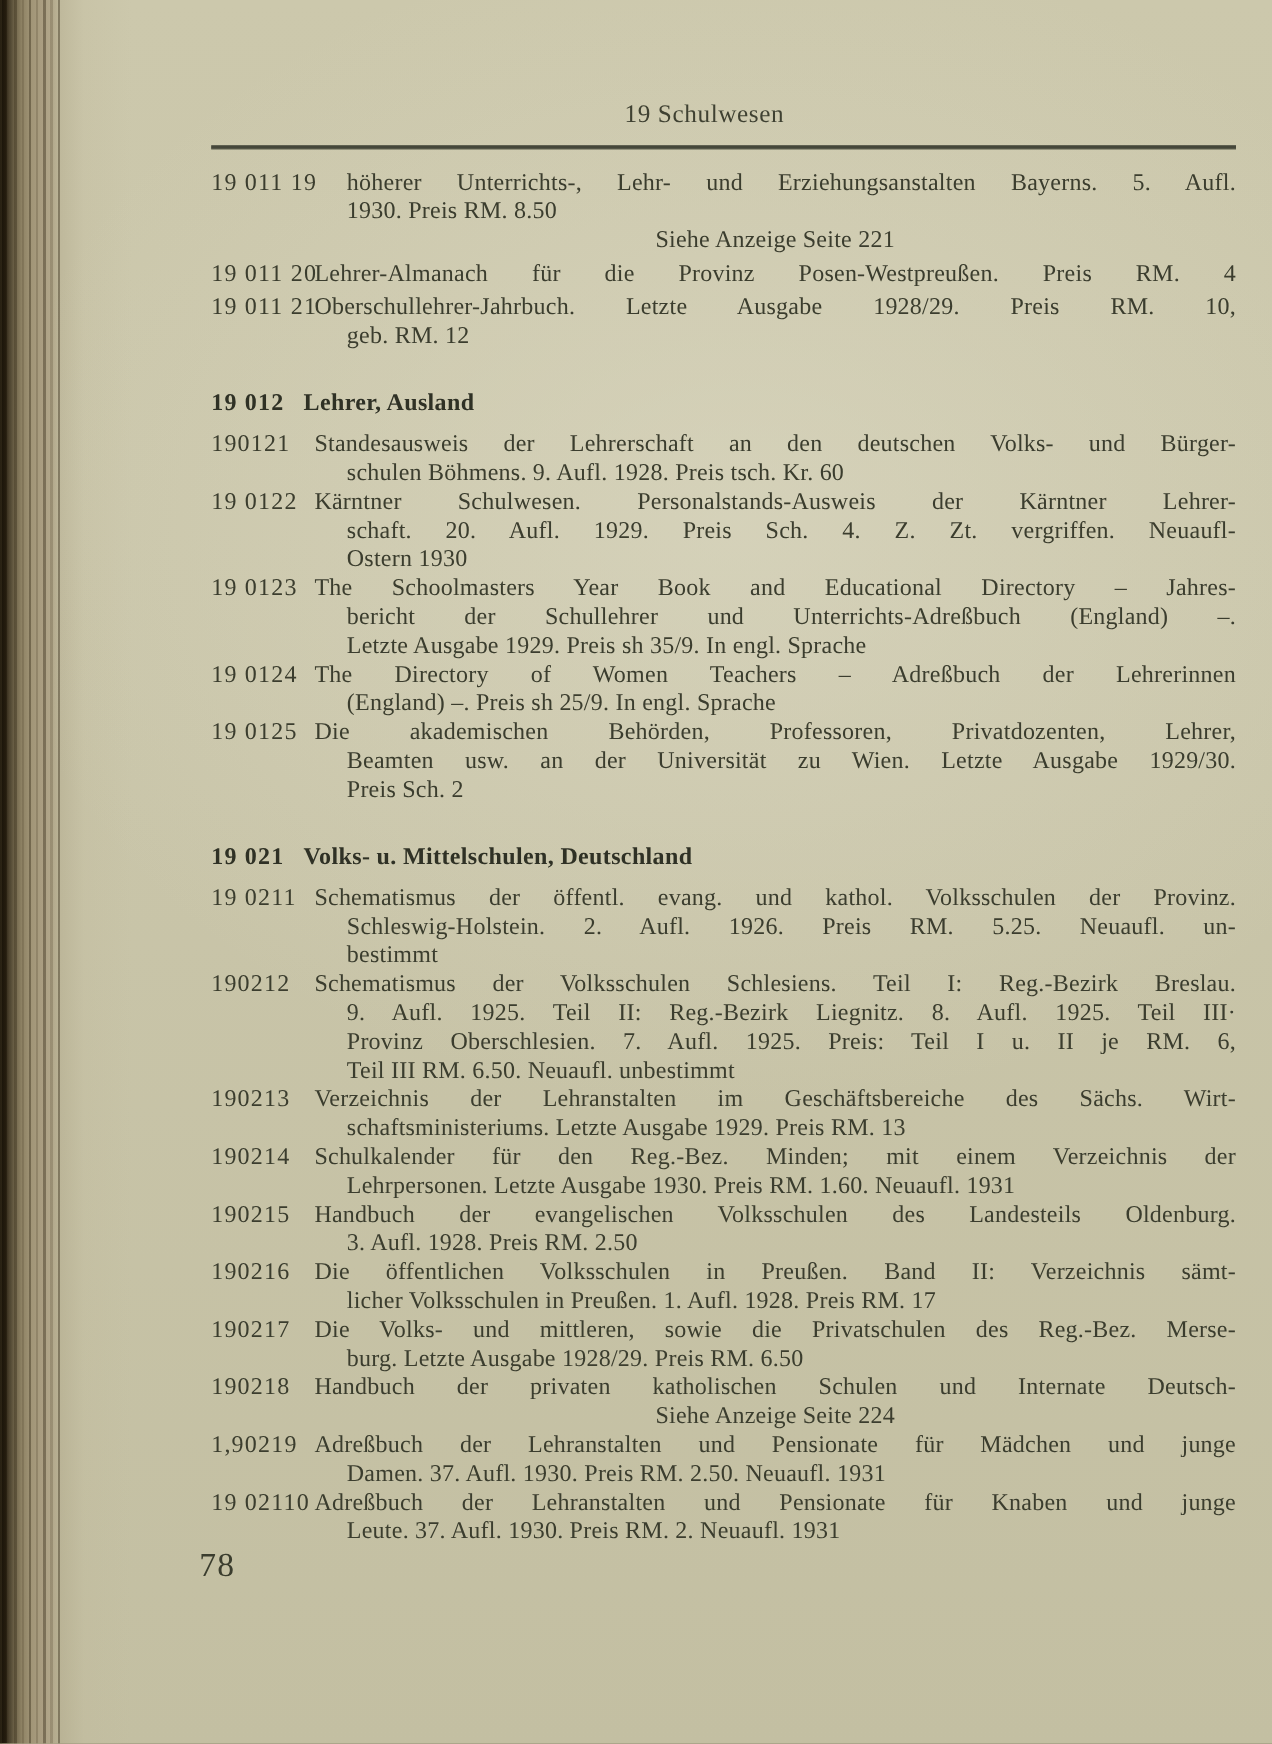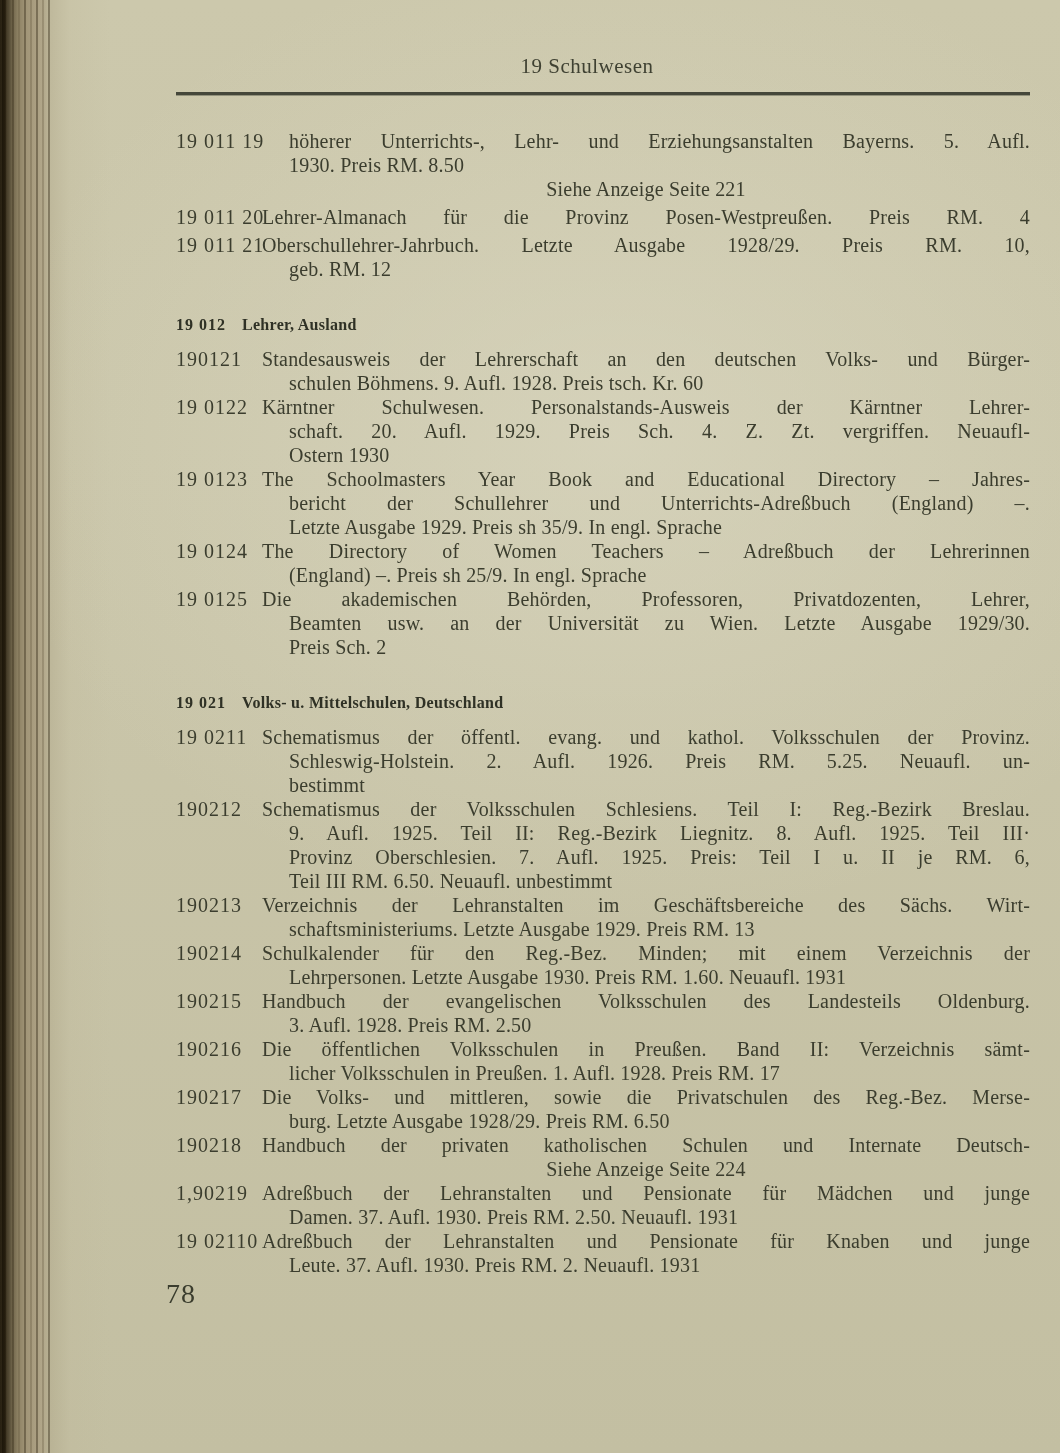--- a/index.html
+++ b/index.html
@@ -27,7 +27,7 @@
   .content{position:absolute;left:176px;top:0;width:854px;}
 
   .running-header{
-    padding-top:54px;text-align:center;
+    padding-top:83px;text-align:center;
     font-size:21px;line-height:24px;letter-spacing:.5px;color:#3f4132;
     transform:translateX(-16px);
   }

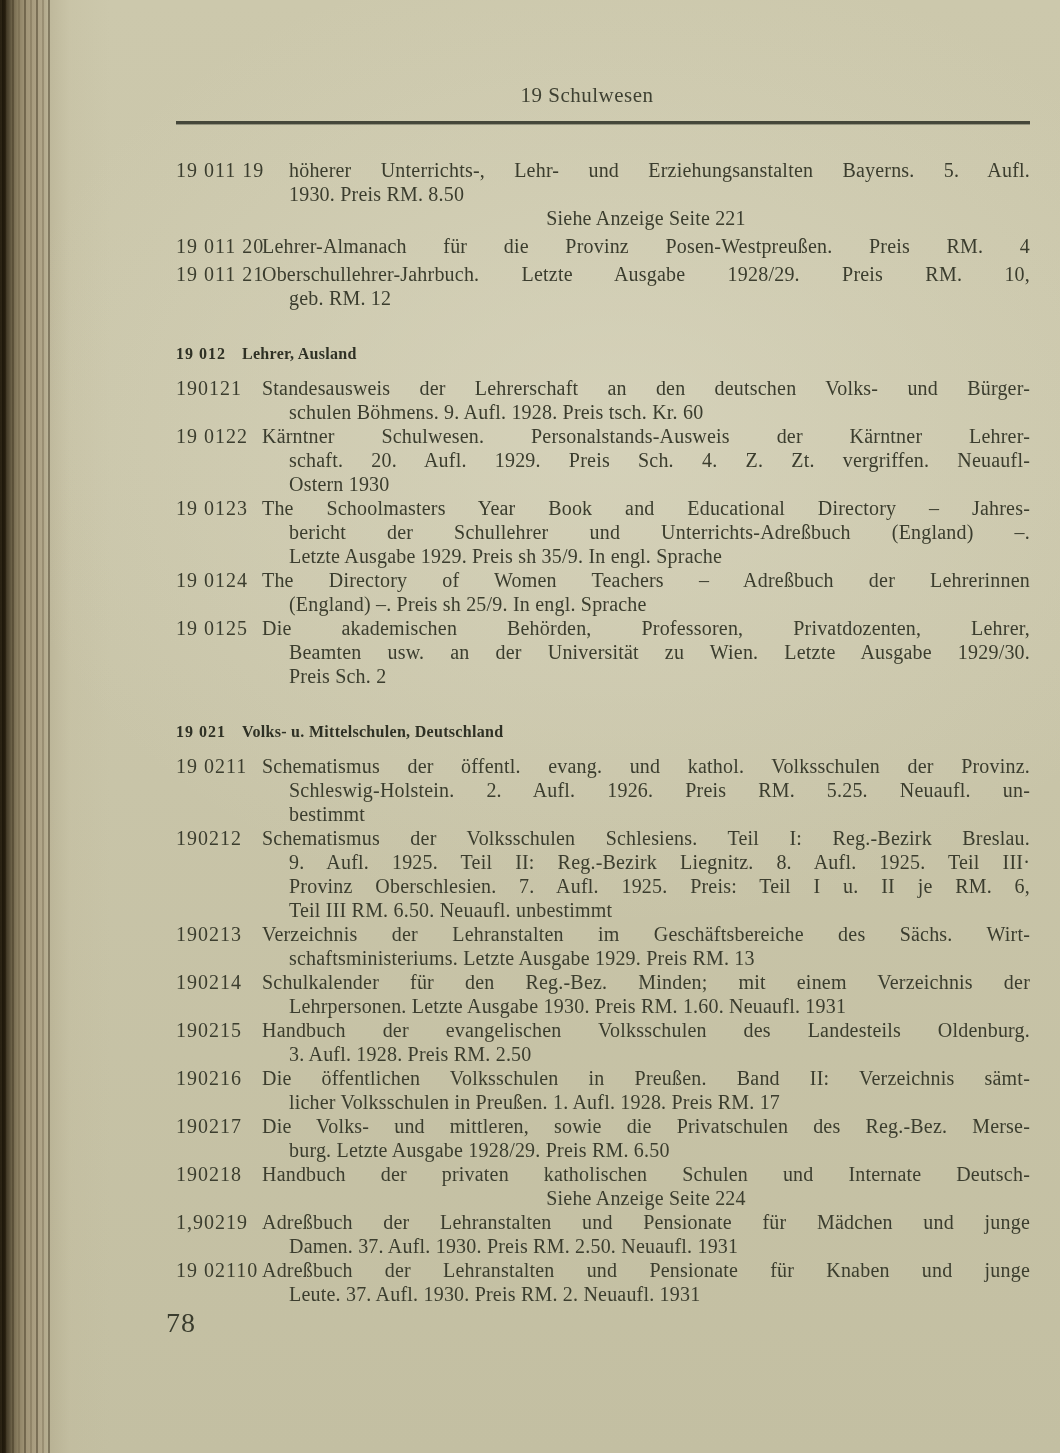--- a/index.html
+++ b/index.html
@@ -38,7 +38,7 @@
     box-shadow:0 1px 0 rgba(90,92,75,.5);
   }
 
-  .catalog{margin-top:34px;font-size:20px;line-height:24px;}
+  .catalog{margin-top:16px;font-size:20px;line-height:24px;}
   .entry{position:relative;padding-left:86px;letter-spacing:.2px;}
   .num{
     position:absolute;left:0;top:0;white-space:pre;

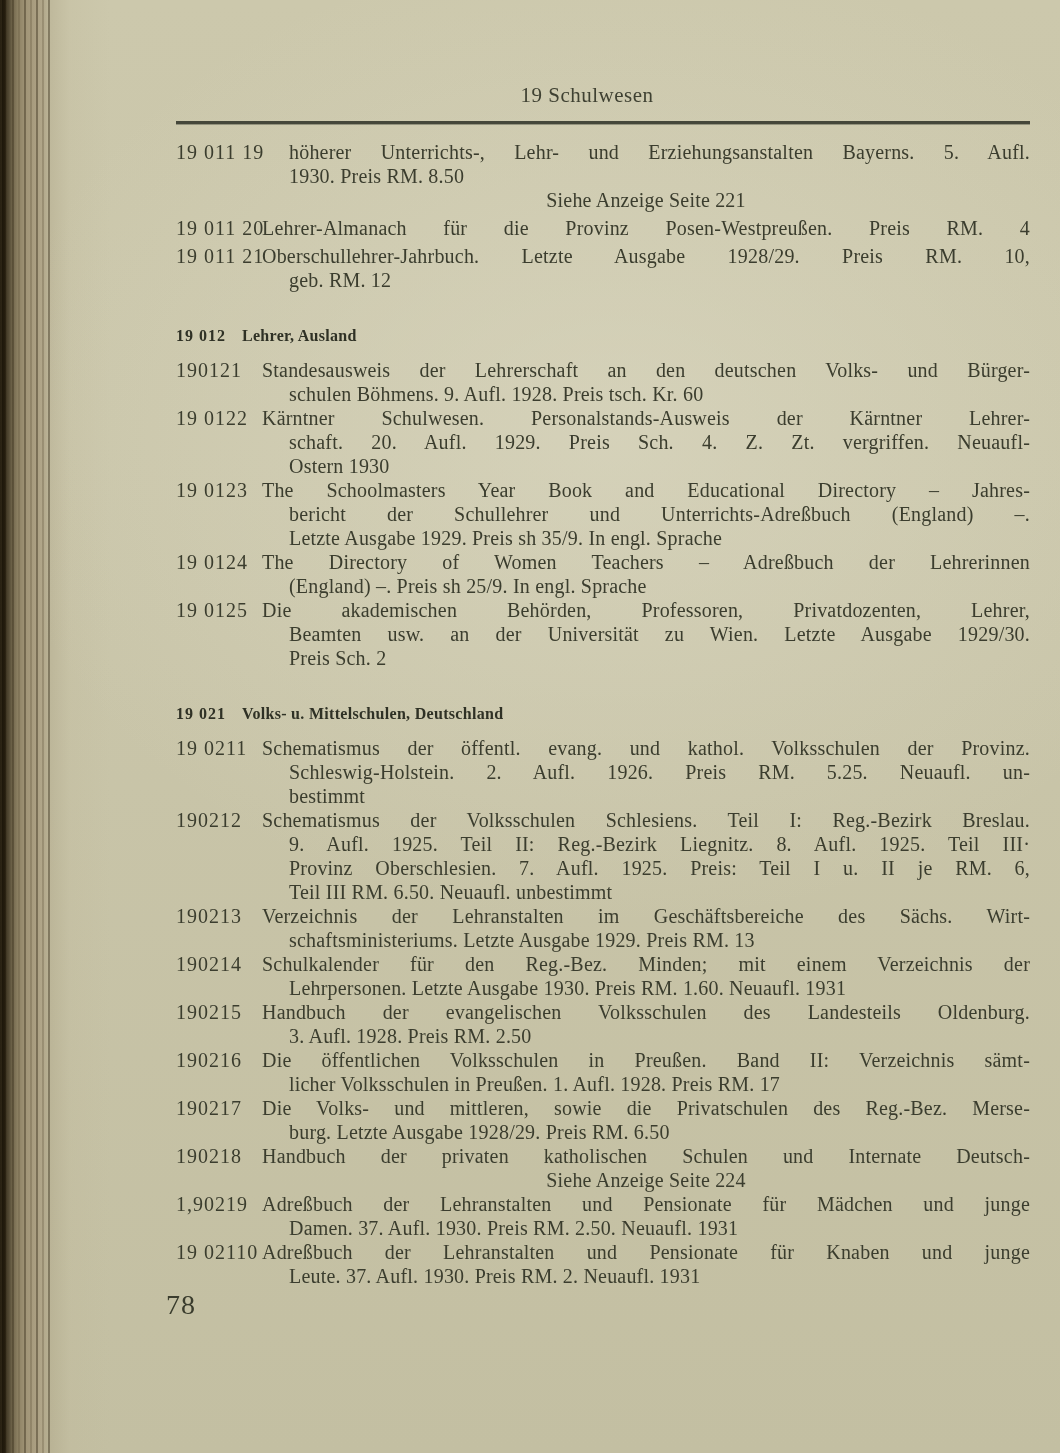--- a/index.html
+++ b/index.html
@@ -52,7 +52,7 @@
 
   .sec-heading{
     margin-top:32px;margin-bottom:10px;
-    font-weight:bold;font-size:16px;line-height:24px;color:#2f3125;letter-spacing:.3px;
+    font-weight:bold;font-size:20px;line-height:24px;color:#2f3125;letter-spacing:.3px;
   }
   .sec-num{display:inline-block;letter-spacing:1px;}
   .sec-label{margin-left:16px;}

